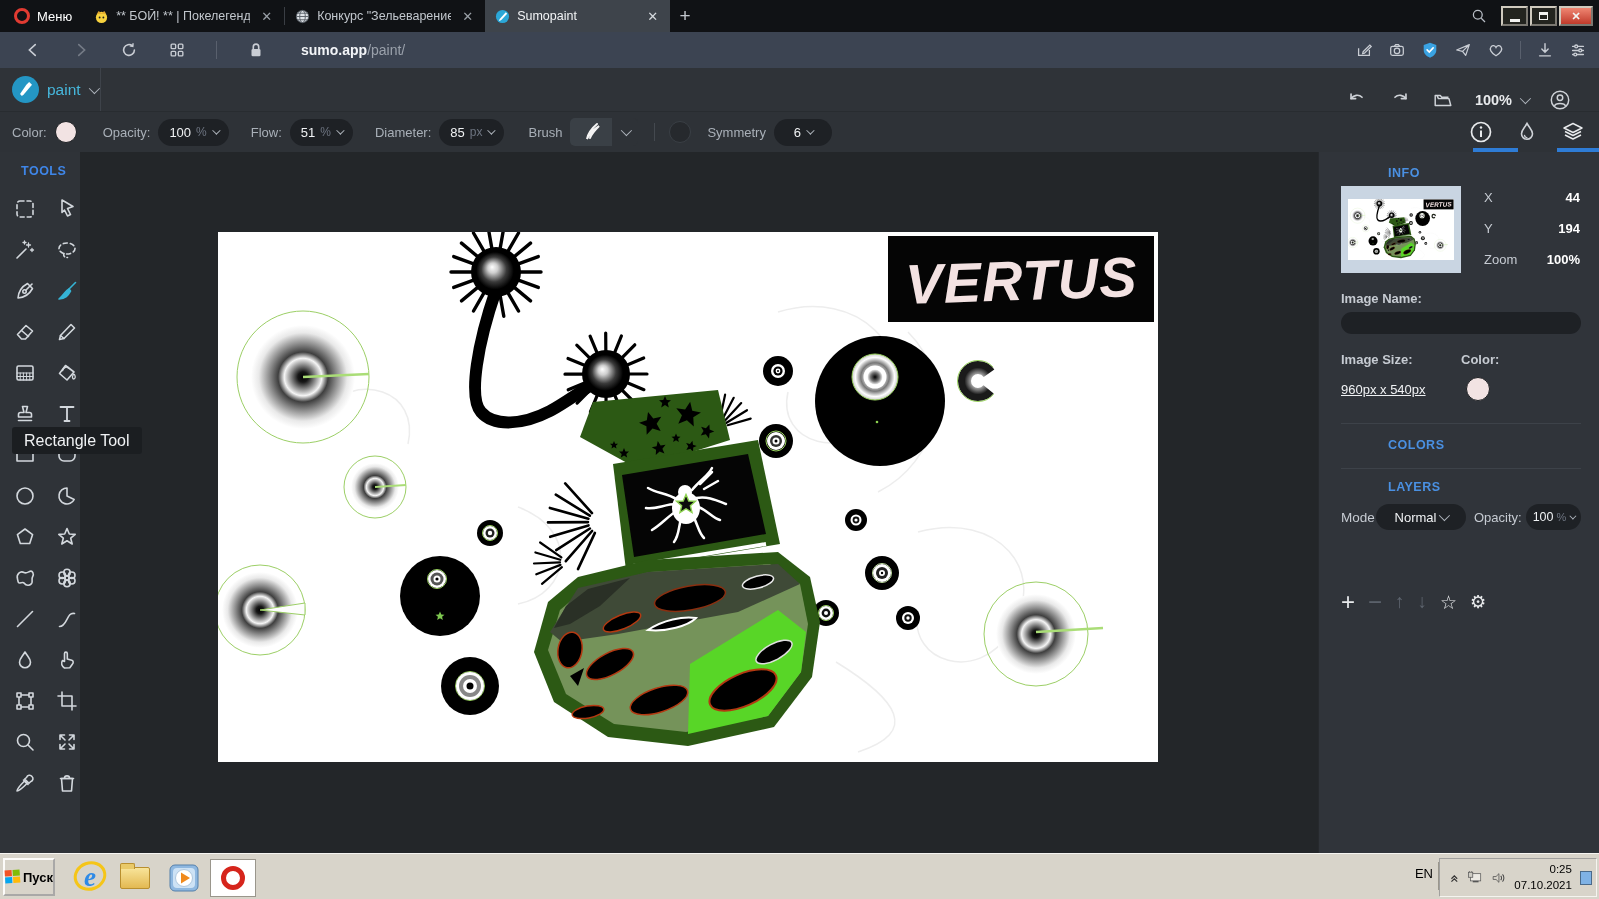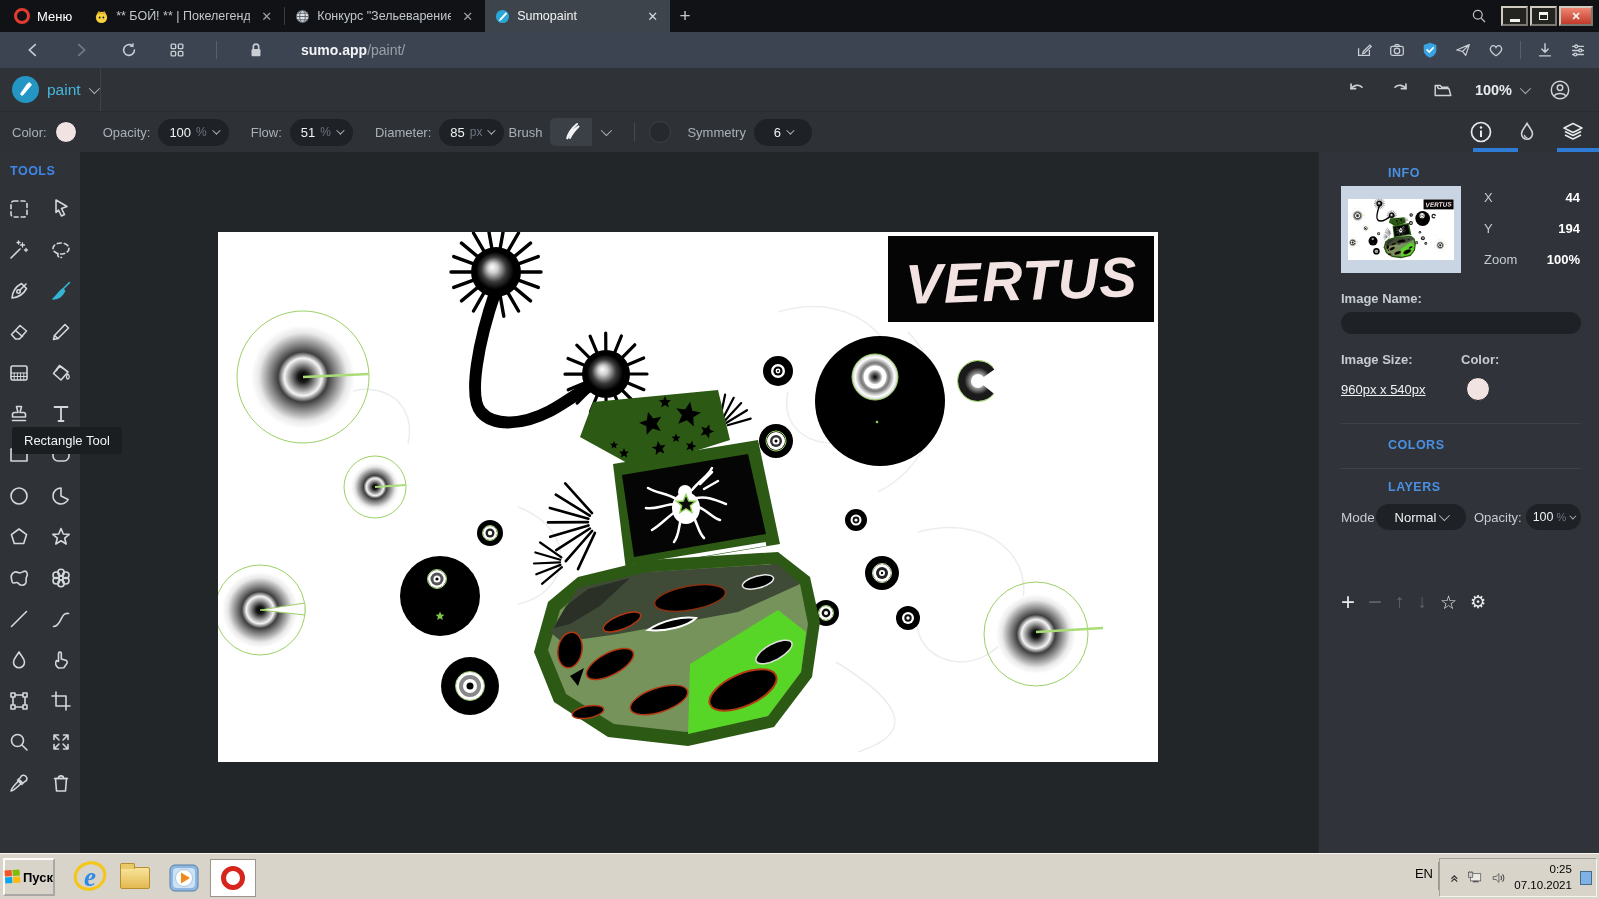--- a/index.html
+++ b/index.html
@@ -38,7 +38,7 @@
   .a-right { margin-left:auto; display:flex; align-items:center; gap:15px; padding-right:12px; }
 
   
-  .appheader { position:absolute; left:0; top:68px; width:1599px; height:44px; background:#2f3338; display:flex; align-items:center; border-bottom:1px solid #282c30; }
+  .appheader { position:absolute; left:0; top:68px; width:1599px; height:44px; background:#2f3338; display:flex; align-items:flex-end; border-bottom:1px solid #282c30; }
   .logoblk { display:flex; align-items:center; gap:8px; width:101px; padding-left:12px; height:100%; border-right:1px solid #3e434a; }
   .sumologo { width:27px; height:27px; border-radius:50%; background:#2496c4; position:relative; }
   .sumologo:after { content:""; position:absolute; left:7px; top:6px; width:13px; height:14px; background:#fff; clip-path:polygon(78% 0,100% 20%,38% 88%,22% 100%,8% 86%,55% 22%); }

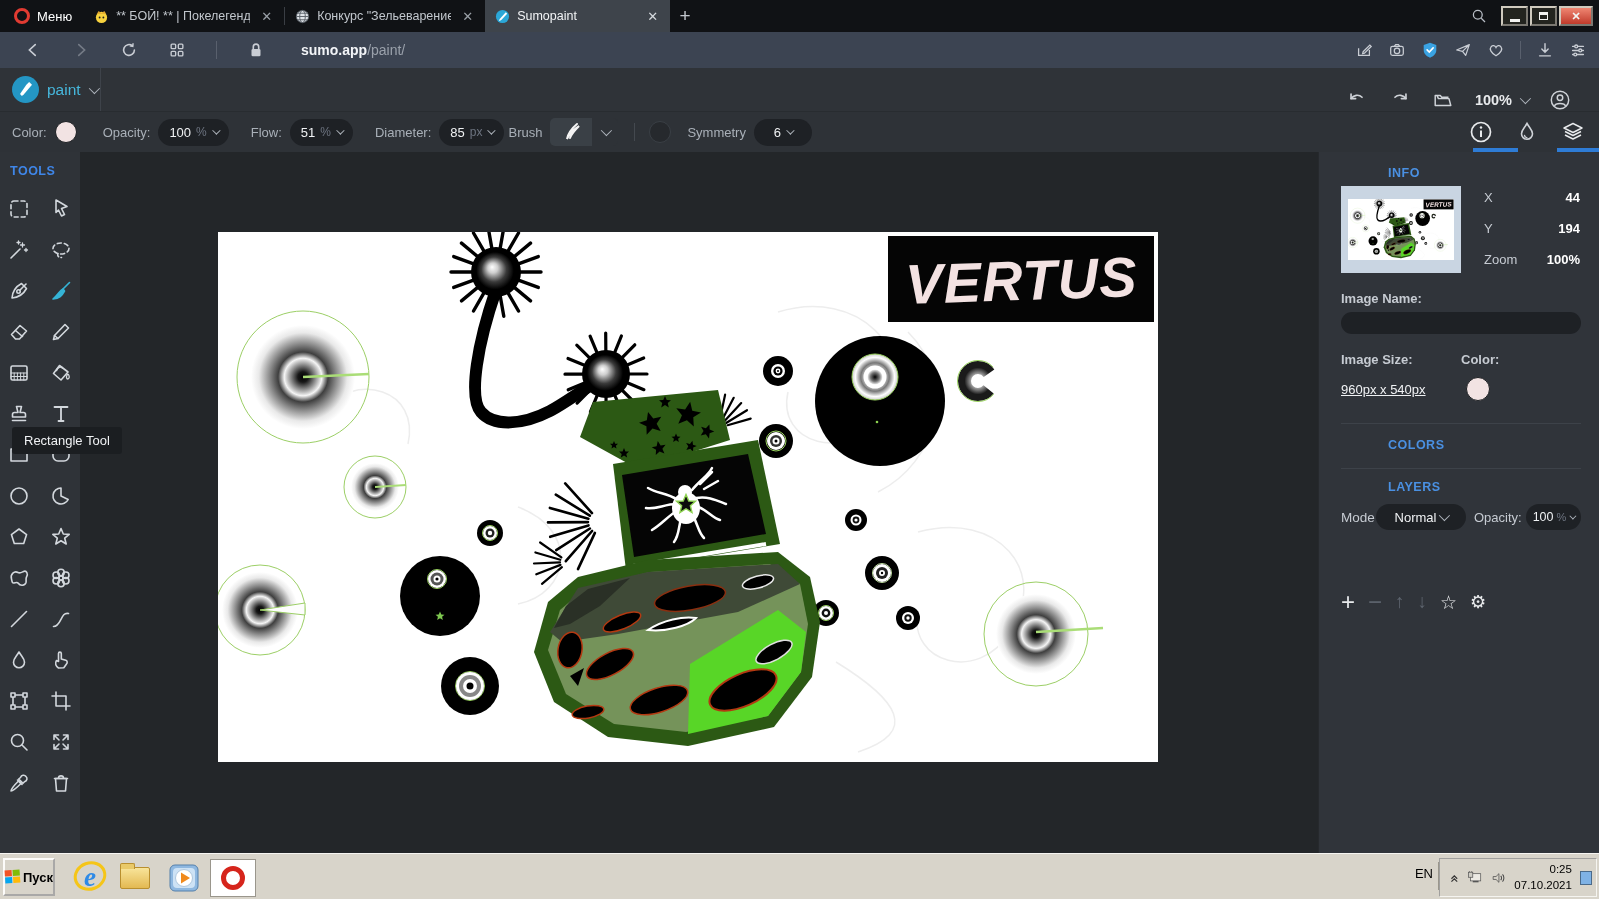--- a/index.html
+++ b/index.html
@@ -292,7 +292,7 @@
         <span class="unit">px</span>
         <span class="chev"></span>
       </div>
-    <span class="ob-label" style="margin-left:4px">Brush</span>
+    <span class="ob-label" style="margin-left:24px">Brush</span>
     <div class="brushbox">
       <span class="brushprev">
           <svg width="26" height="20" viewBox="0 0 26 20">

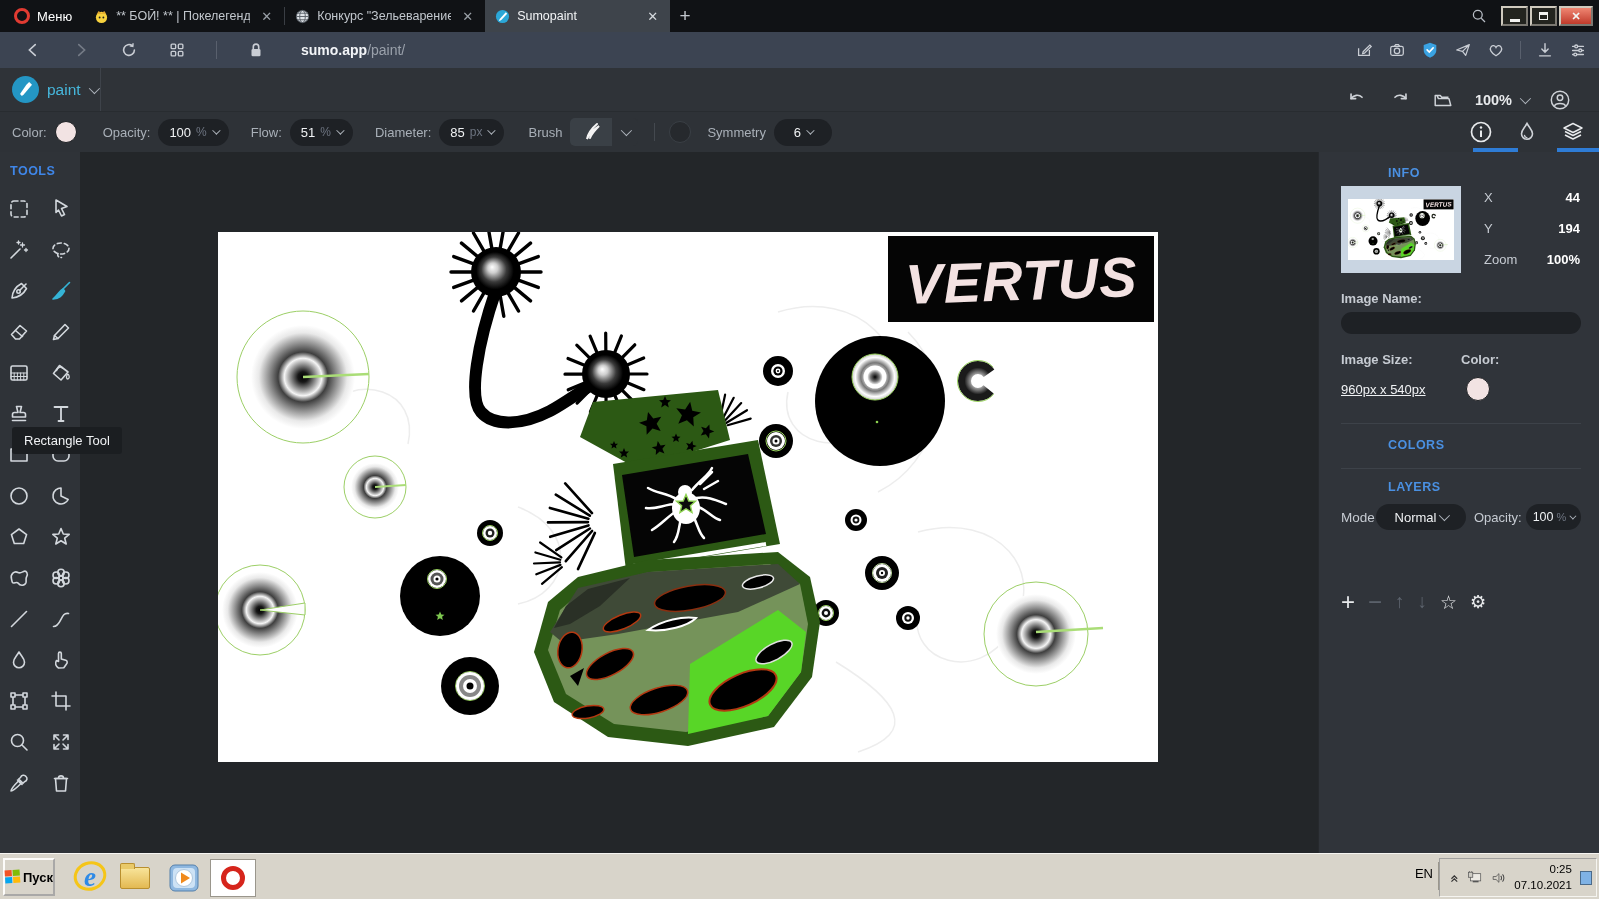--- a/index.html
+++ b/index.html
@@ -66,7 +66,7 @@
   .blue-ul { position:absolute; bottom:0; height:4px; background:#2e7cd6; }
 
   
-  .toolbar { position:absolute; left:0; top:152px; width:80px; height:701px; background:#2f3338; }
+  .toolbar { position:absolute; left:0; top:152px; width:80px; height:701px; background:#2f3338;padding-left:11px; }
   .tools-hd { color:#3f86e8; font-weight:bold; font-size:12.5px; letter-spacing:.5px; padding:12px 0 0 10px; }
   .tgrid { display:grid; grid-template-columns:42px 42px; grid-auto-rows:41px; padding-top:10px; justify-content:center; }
   .tcell { display:flex; align-items:center; justify-content:center; }

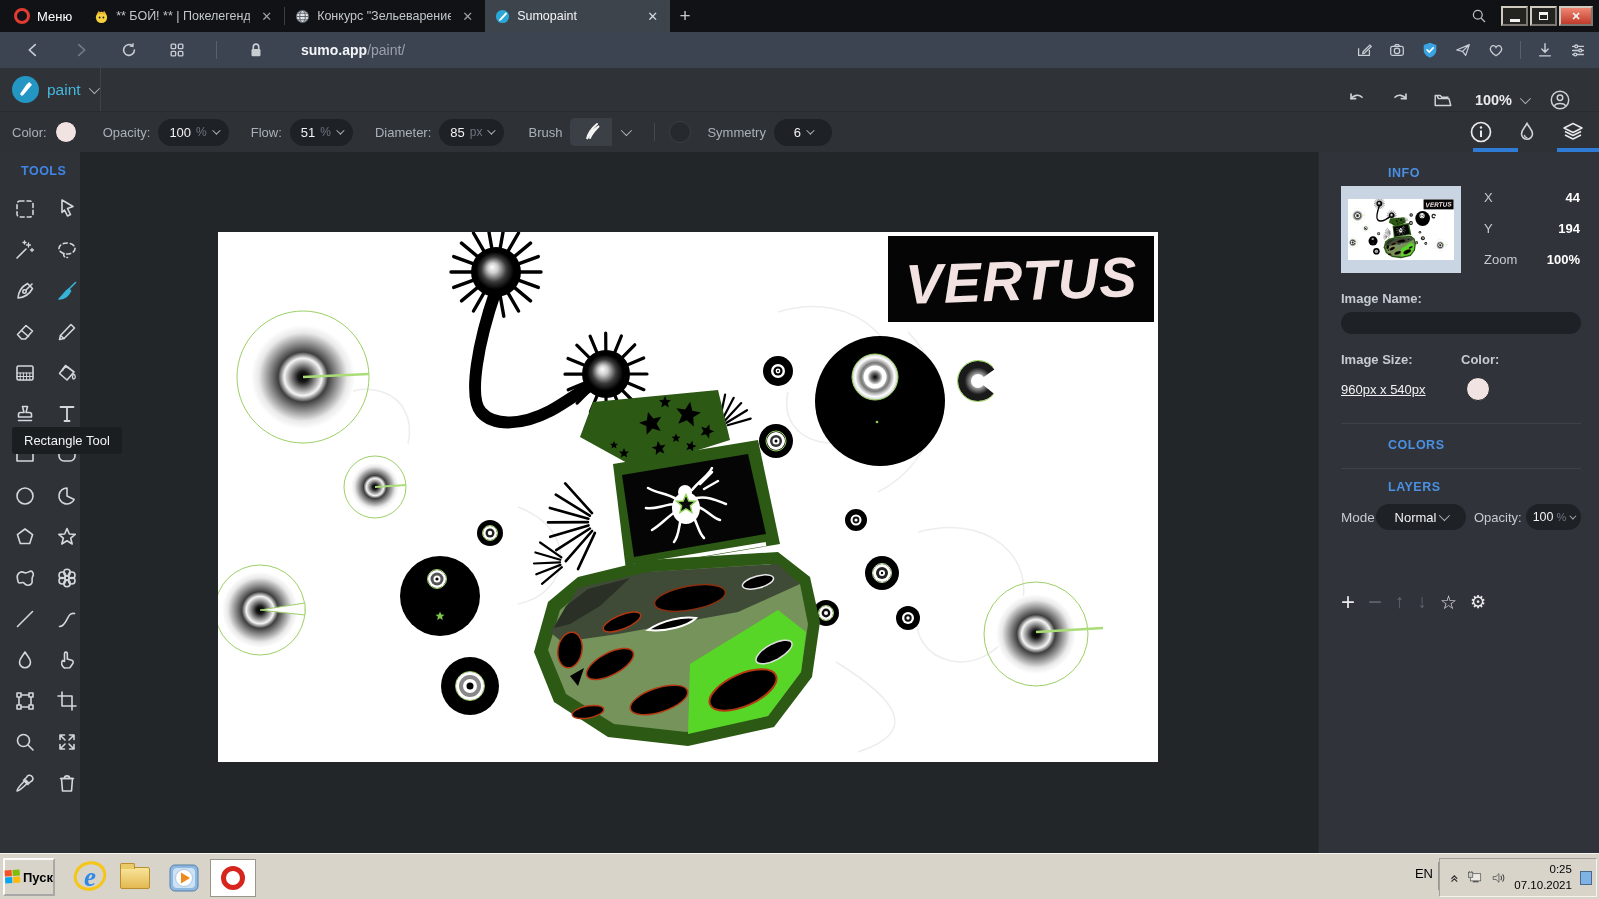--- a/index.html
+++ b/index.html
@@ -72,7 +72,7 @@
   .tcell { display:flex; align-items:center; justify-content:center; }
   .tcell svg { width:24px; height:24px; stroke:#d3d8dd; fill:none; stroke-width:1.6; stroke-linecap:round; stroke-linejoin:round; }
   .tcell.active svg { stroke:#35b4d6; }
-  .tooltip { position:absolute; left:12px; top:427px; height:27px; background:#1b1e21; color:#f0f2f4; font-size:13px; display:flex; align-items:center; padding:0 12px; border-radius:3px; z-index:30; white-space:nowrap; }
+  .tooltip { position:absolute; left:12px; top:427px; height:27px; background:#1b1e21; color:#f0f2f4; font-size:16px; display:flex; align-items:center; padding:0 12px; border-radius:3px; z-index:30; white-space:nowrap; }
 
   
   .workspace { position:absolute; left:80px; top:152px; width:1238px; height:701px; background:#232629; }

